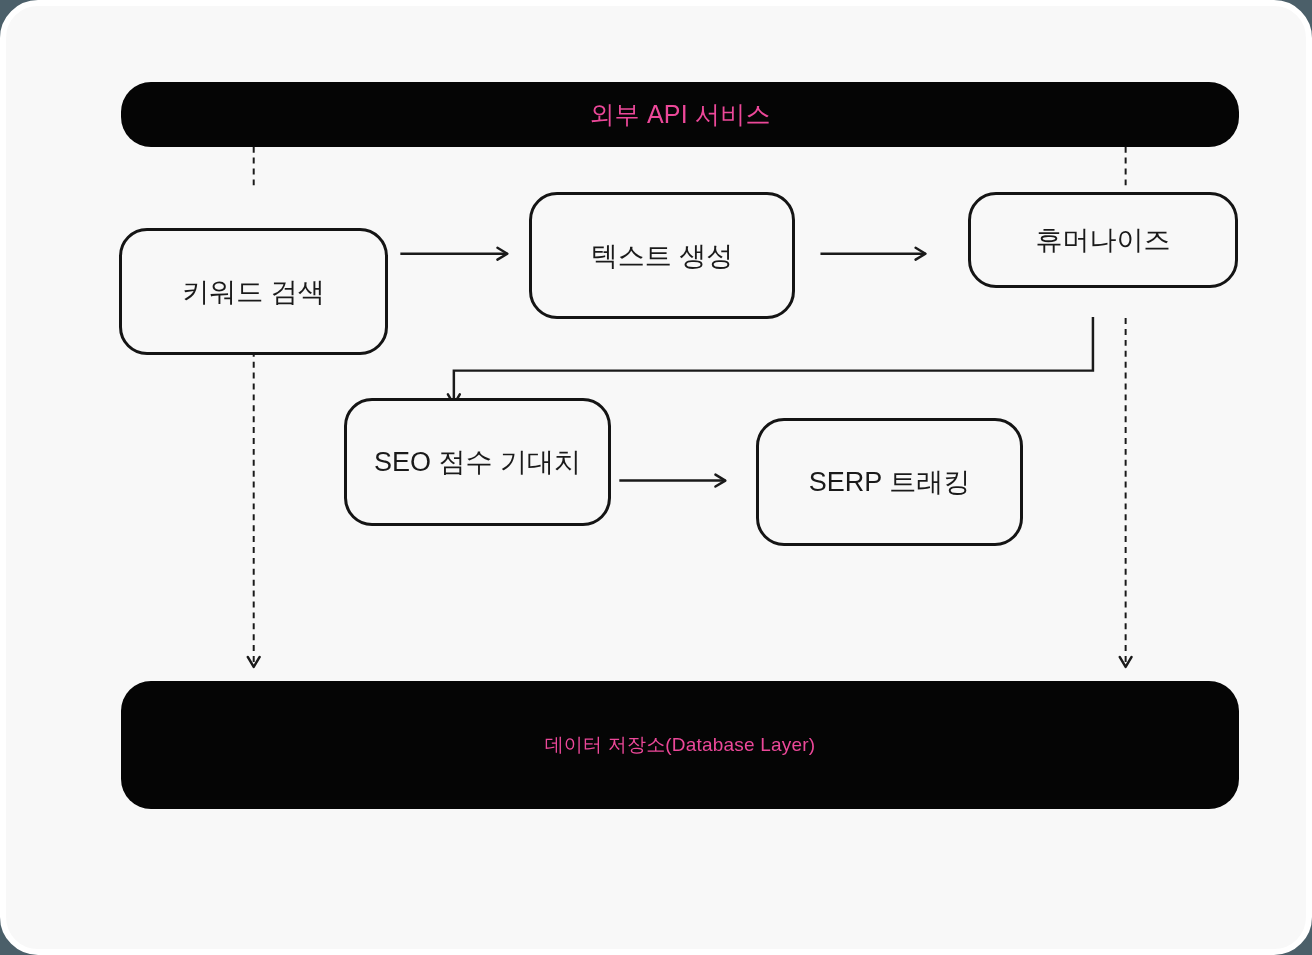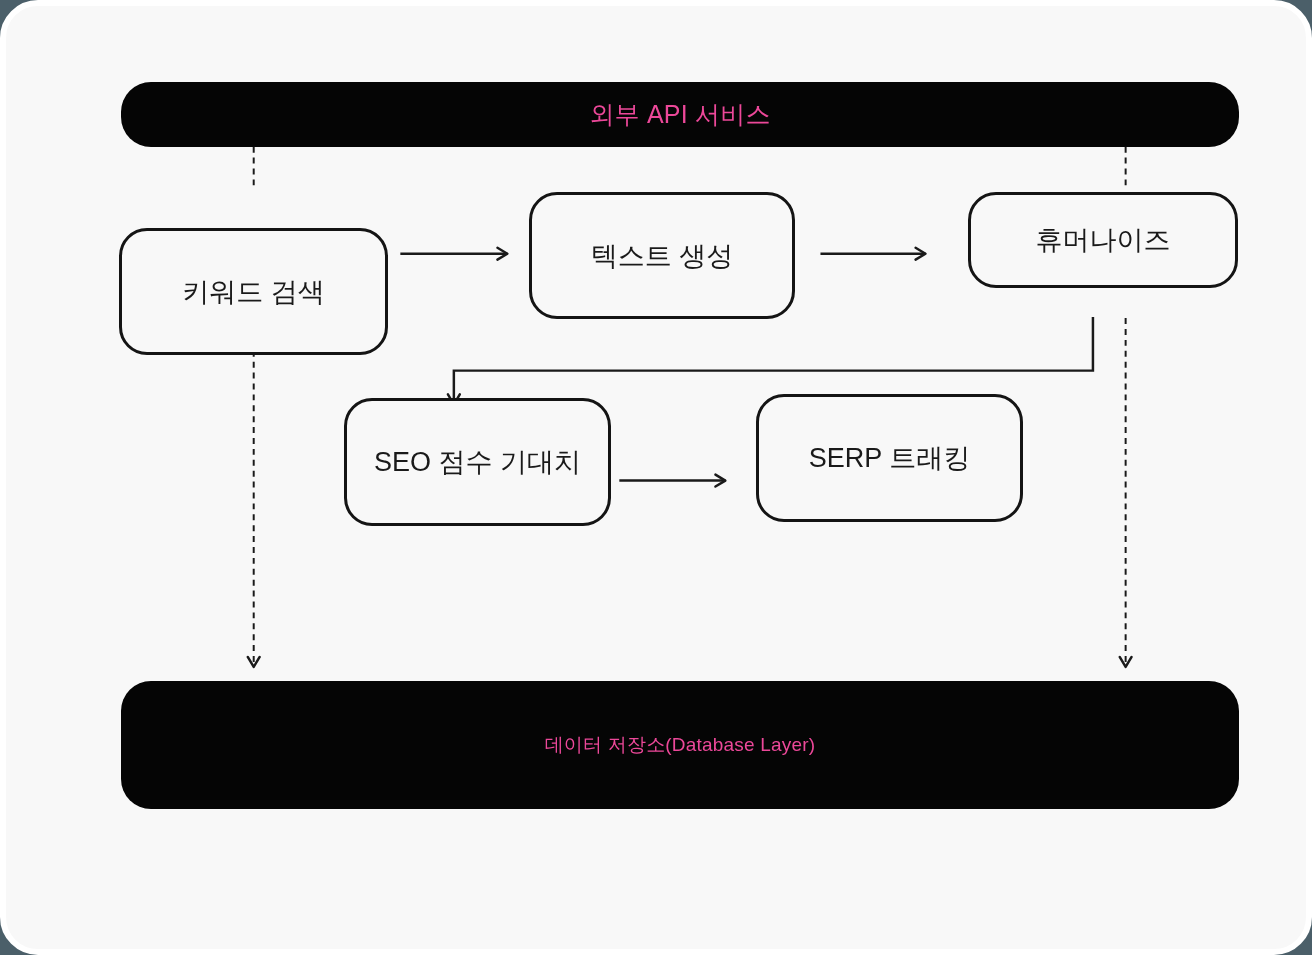--- a/index.html
+++ b/index.html
@@ -65,7 +65,7 @@
   .node.textgen   { left: 523px; top: 186px; width: 266px; height: 127px; text-align: center; }
   .node.humanize  { left: 962px; top: 186px; width: 270px; height: 96px; }
   .node.seo       { left: 338px; top: 392px; width: 267px; height: 128px; }
-  .node.serp      { left: 750px; top: 388px; width: 267px; height: 128px; }
+  .node.serp      { left: 750px; top: 412px; width: 267px; height: 128px; }
   svg.connectors {
     position: absolute;
     inset: 0;

